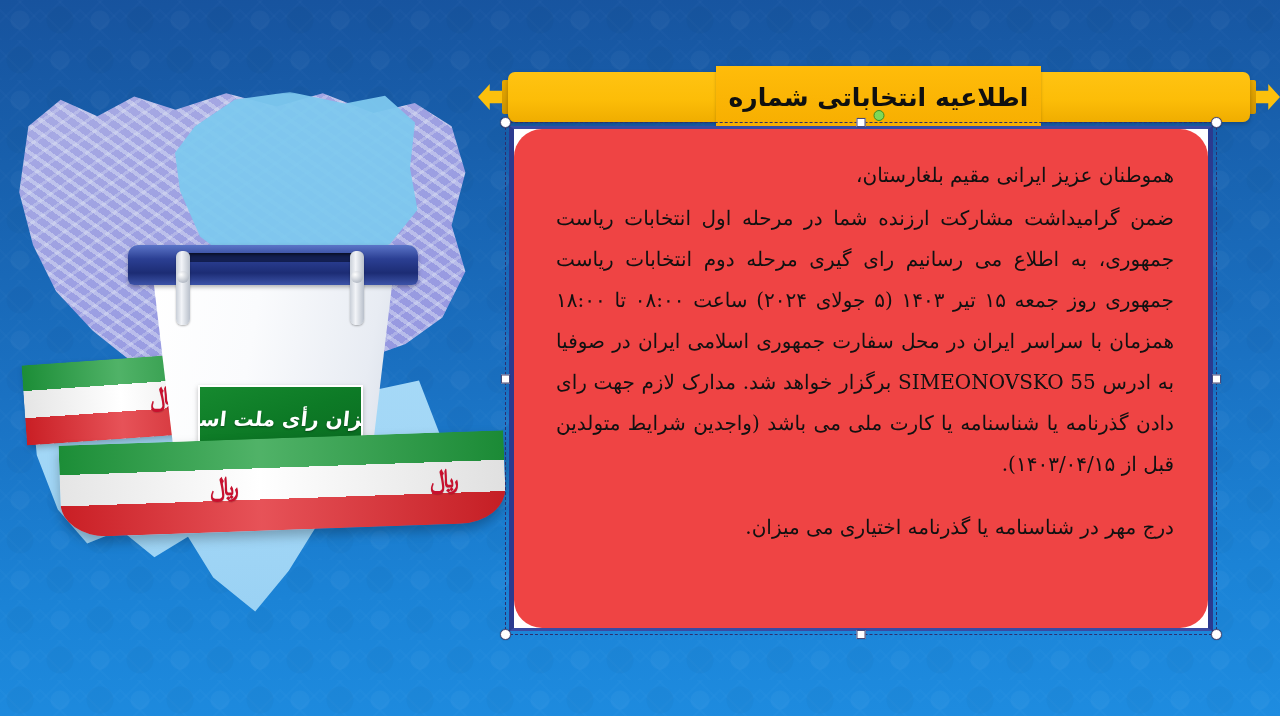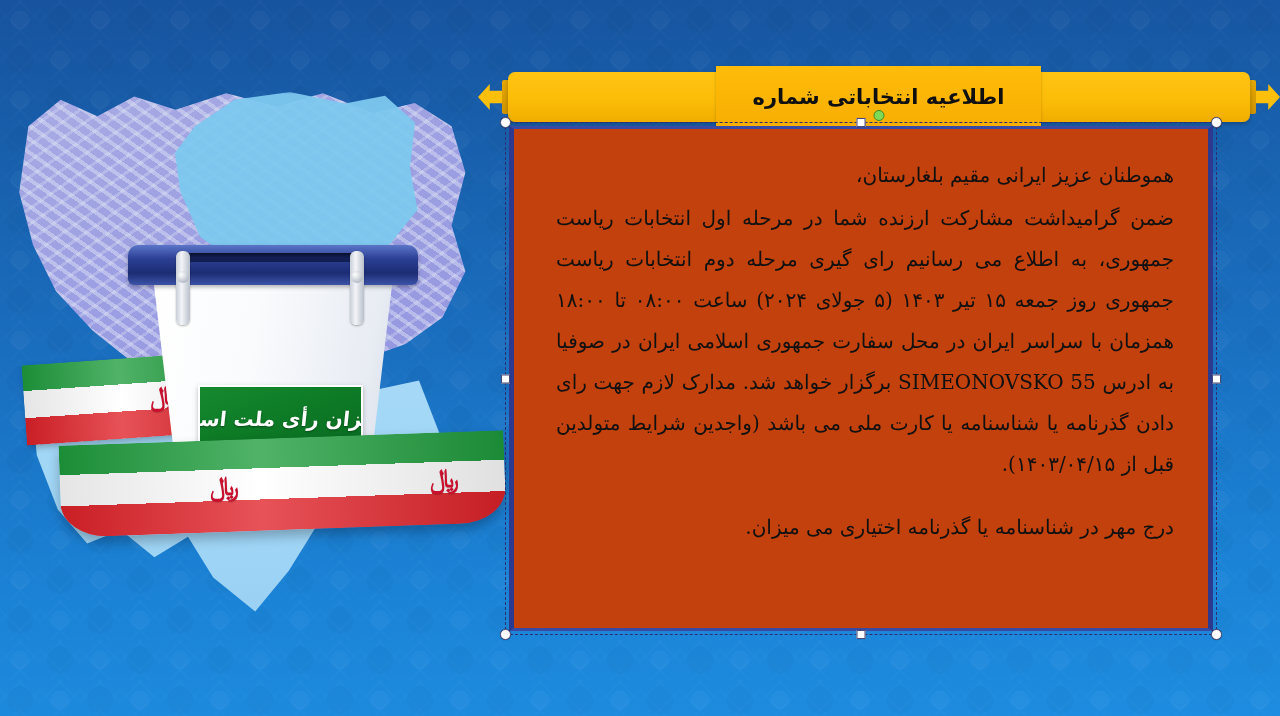--- a/index.html
+++ b/index.html
@@ -181,7 +181,7 @@
   .banner-title {
     color: #101010;
     font-family: "DejaVu Sans", "Liberation Sans", sans-serif;
-    font-size: 21px; font-weight: 700; direction: rtl; white-space: nowrap;
+    font-size: 25px; font-weight: 700; direction: rtl; white-space: nowrap;
   }
   .arrow-tail {
     position: absolute; top: 18px; width: 28px; height: 26px;

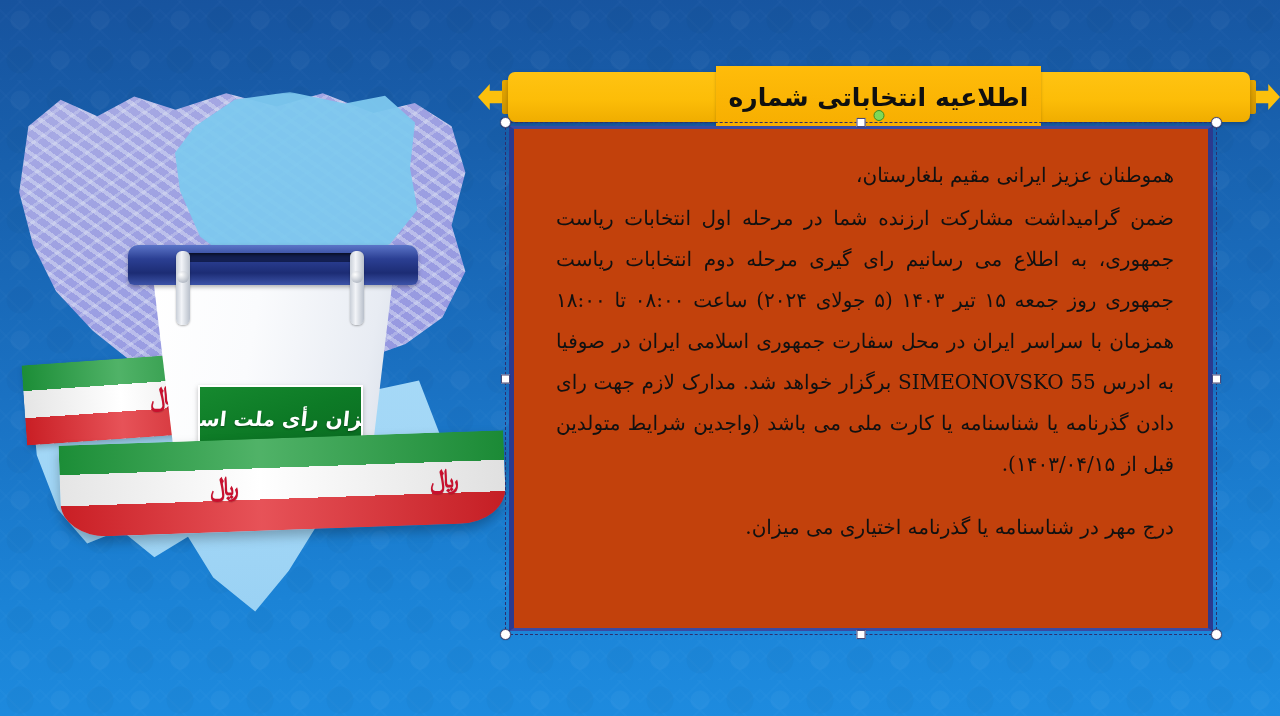--- a/index.html
+++ b/index.html
@@ -222,7 +222,8 @@
   .card-inner {
     position: absolute; inset: 0;
     padding: 26px 34px 20px 42px;
-    background: #c2410c;
+    background: #ef4444;
+    border-radius: 28px;
   }
 
   

